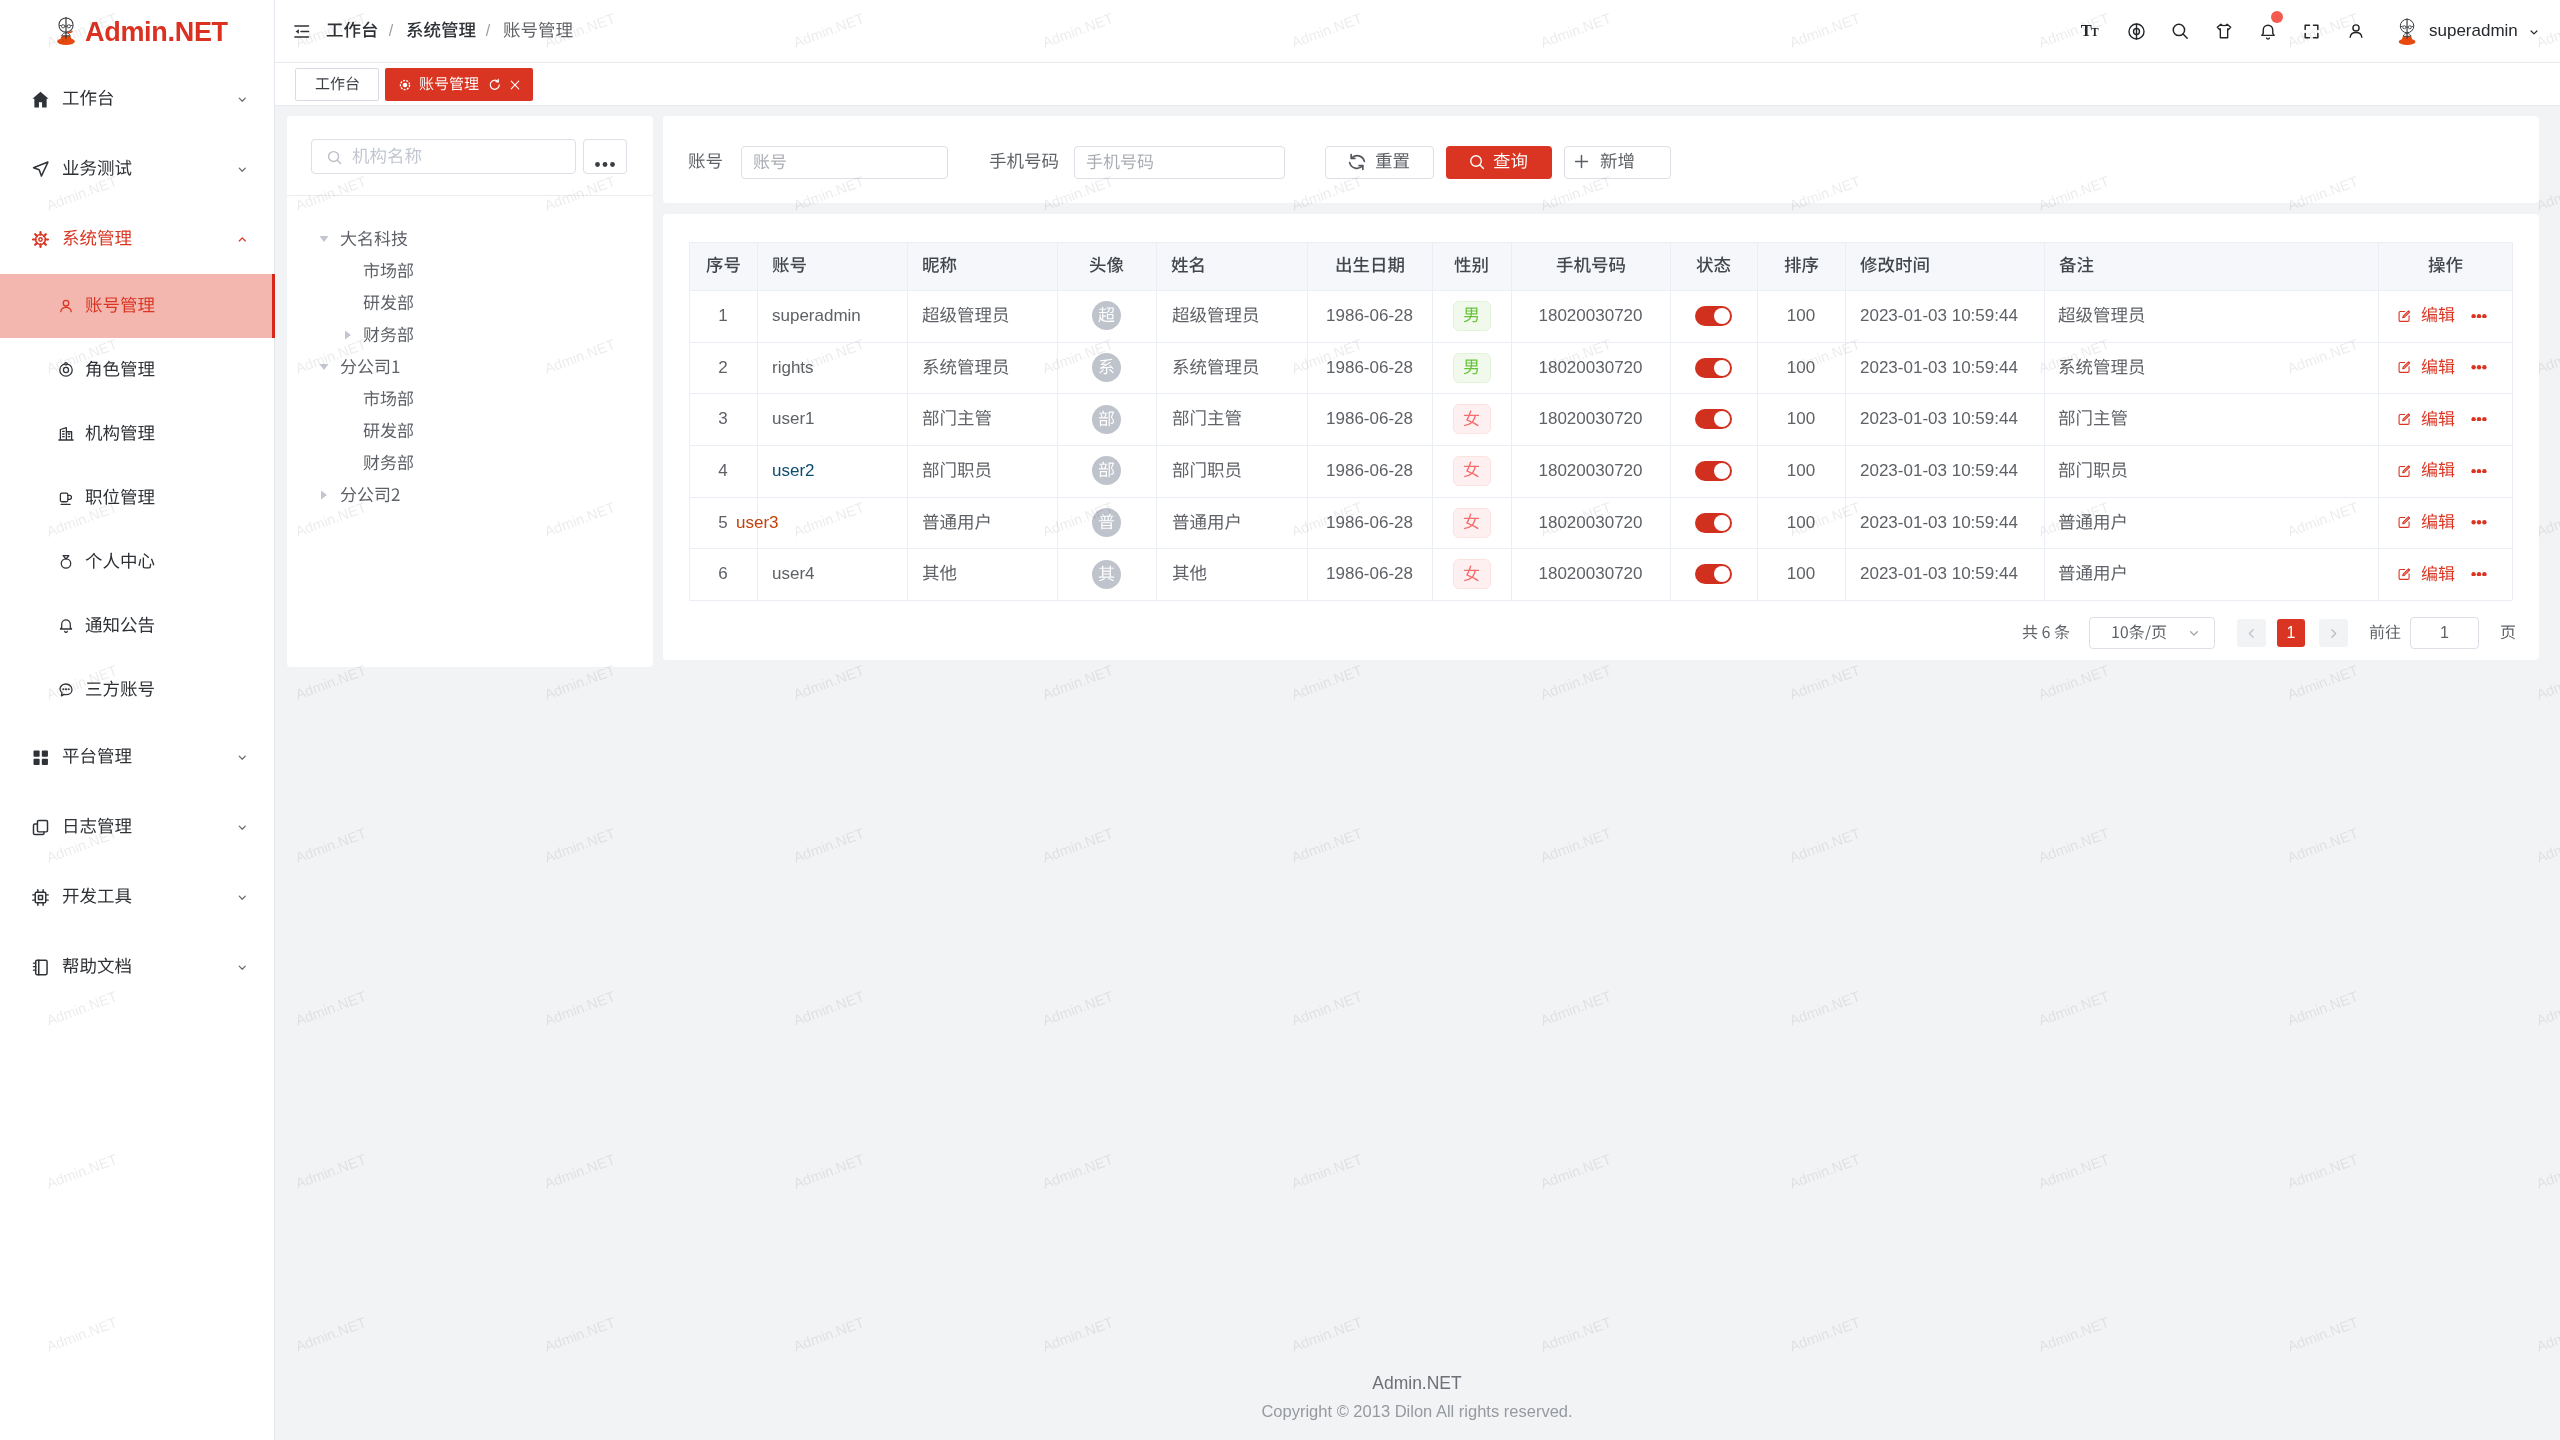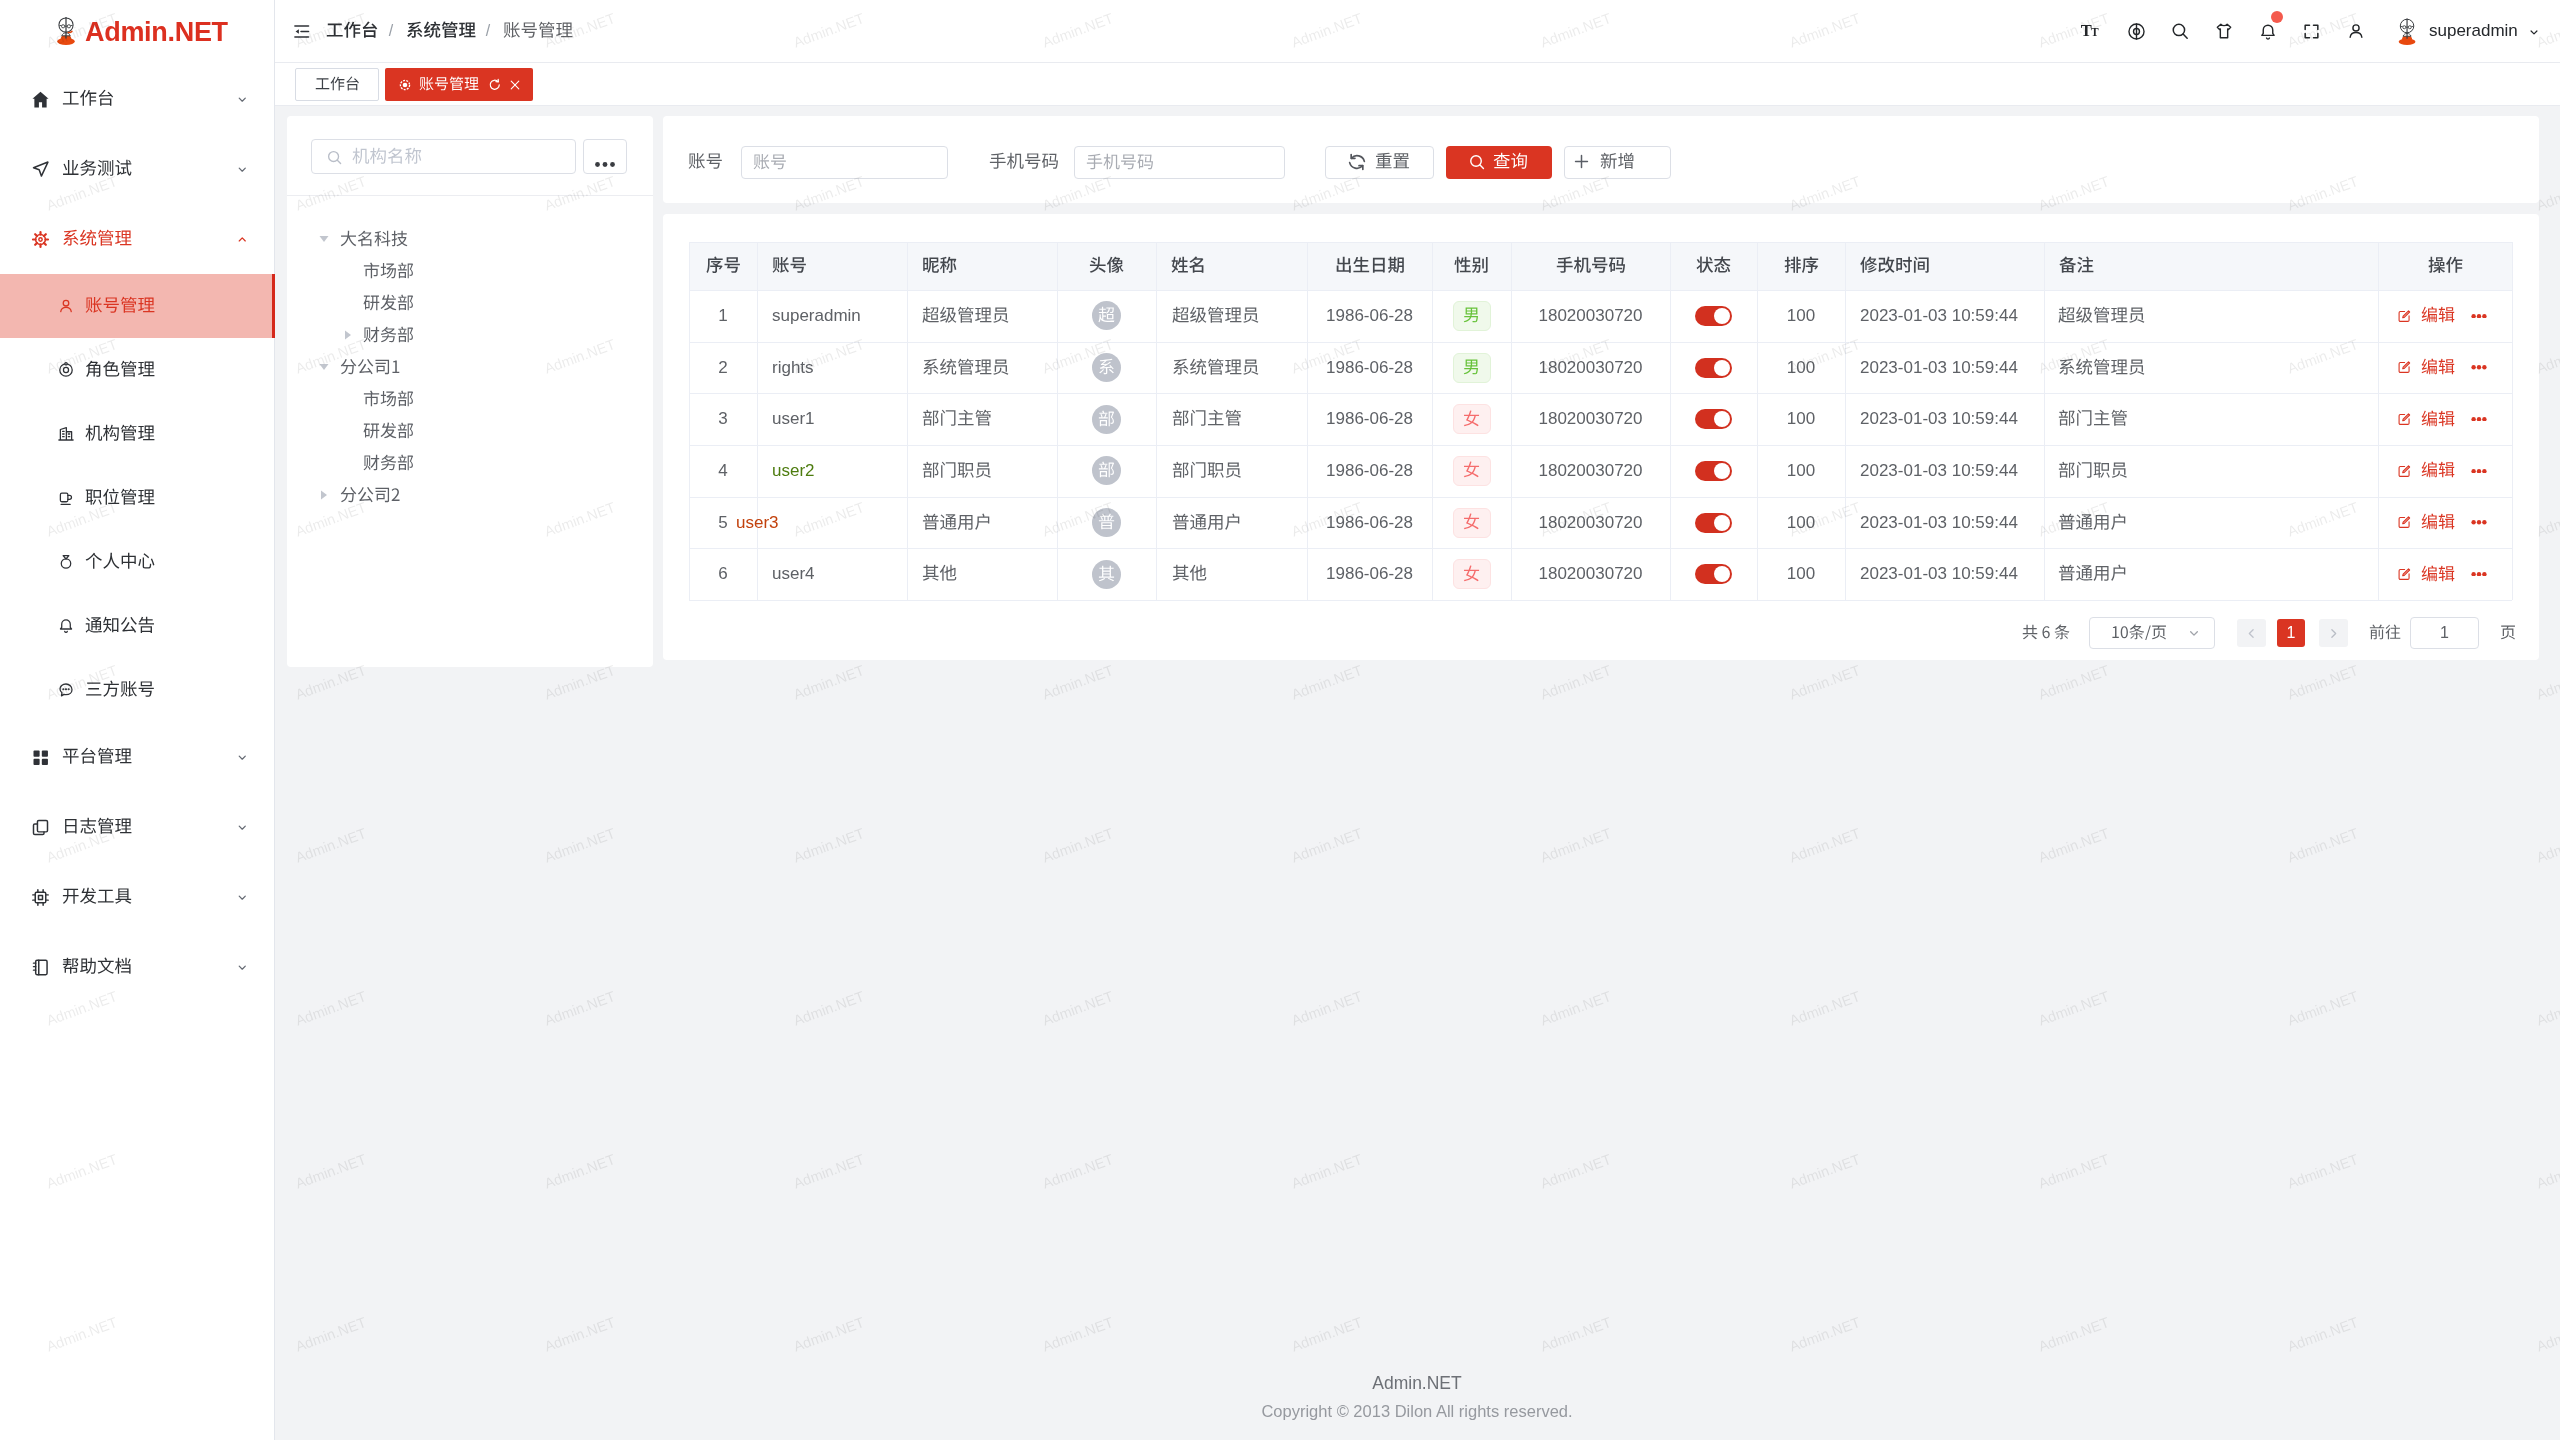--- a/index.html
+++ b/index.html
@@ -913,7 +913,7 @@
       <circle cx="13.4" cy="2.3" r="2.2" fill="#da3522"></circle>
     </svg>
     <div class="abs" style="left:723.0px;top:470.84499999999997px;transform:translate(-50%,-50%);font:400 17px 'Liberation Sans',sans-serif;color:#5e6166;letter-spacing:0;white-space:nowrap">4</div>
-    <div class="abs" style="left:772px;top:470.84499999999997px;transform:translateY(-50%);font:400 17px 'Liberation Sans',sans-serif;color:#4d7c0f;letter-spacing:0;white-space:nowrap">user2</div>
+    <div class="abs" style="left:772px;top:470.84499999999997px;transform:translateY(-50%);font:400 17px 'Liberation Sans',sans-serif;color:#0c4a6e;letter-spacing:0;white-space:nowrap">user2</div>
     <div class="abs" style="left:922.0px;top:461.1px">
       <svg width="70.0" height="17.5" viewBox="0 -880 4000 1000" style="display:block" fill="#5e6166">
         <g transform="scale(1,-1)">

